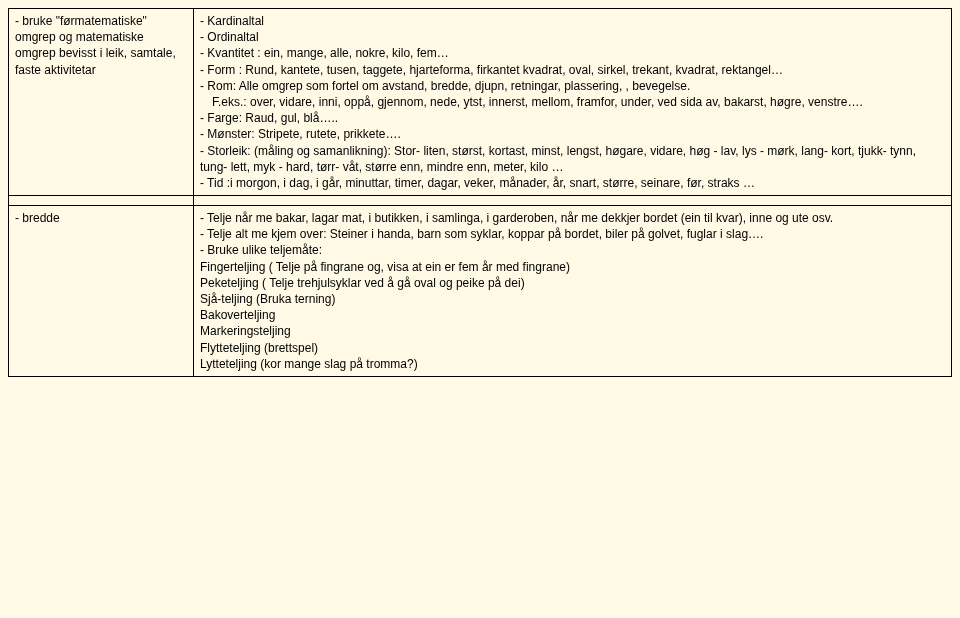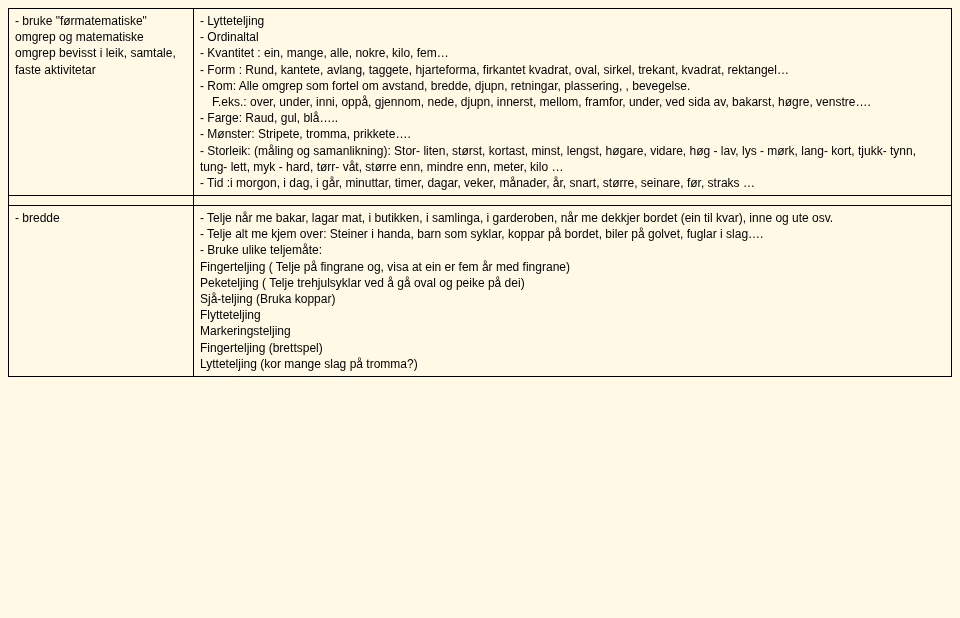--- a/index.html
+++ b/index.html
@@ -43,7 +43,7 @@
         <div>- bruke "førmatematiske" omgrep og matematiske omgrep bevisst i leik, samtale, faste aktivitetar</div>
       </td>
       <td>
-        <div>- Lytteteljing</div>
+        <div>- Kardinaltal</div>
         <div>- Ordinaltal</div>
         <div>- Kvantitet : ein, mange, alle, nokre, kilo, fem…</div>
         <div>- Form : Rund, kantete, avlang, taggete, hjarteforma, firkantet kvadrat, oval, sirkel, trekant, kvadrat, rektangel…</div>

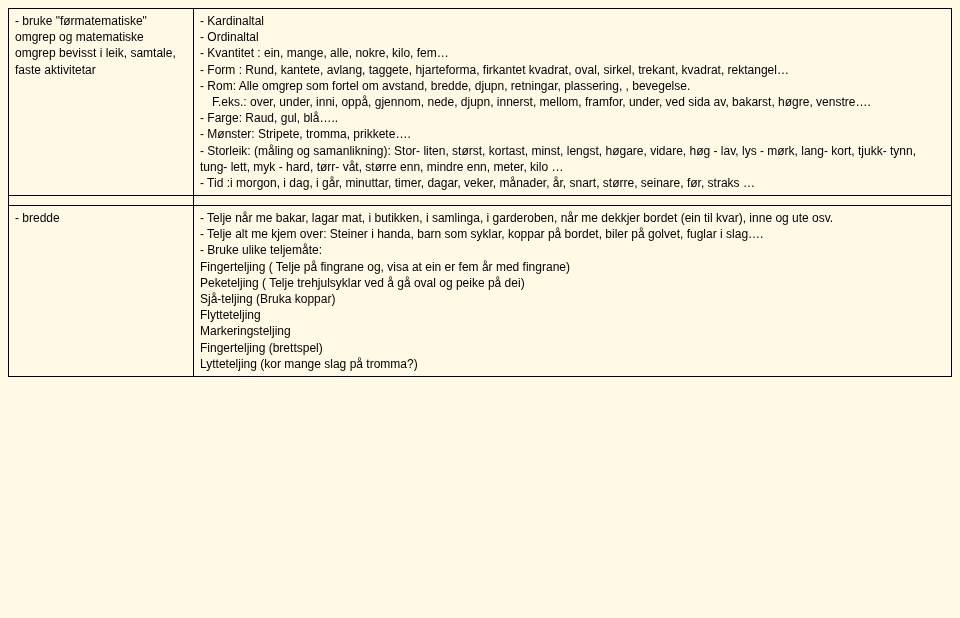--- a/index.html
+++ b/index.html
@@ -46,7 +46,7 @@
         <div>- Kardinaltal</div>
         <div>- Ordinaltal</div>
         <div>- Kvantitet : ein, mange, alle, nokre, kilo, fem…</div>
-        <div>- Form : Rund, kantete, avlang, taggete, hjarteforma, firkantet kvadrat, oval, sirkel, trekant, kvadrat, rektangel…</div>
+        <div>- Form : Rund, kantete, tusen, taggete, hjarteforma, firkantet kvadrat, oval, sirkel, trekant, kvadrat, rektangel…</div>
         <div>- Rom: Alle omgrep som fortel om avstand, bredde, djupn, retningar, plassering, , bevegelse.</div>
         <div class="indent1">  F.eks.: over, under, inni, oppå, gjennom, nede, djupn, innerst, mellom,  framfor, under, ved sida av, bakarst, høgre, venstre….</div>
         <div>- Farge: Raud, gul, blå…..</div>

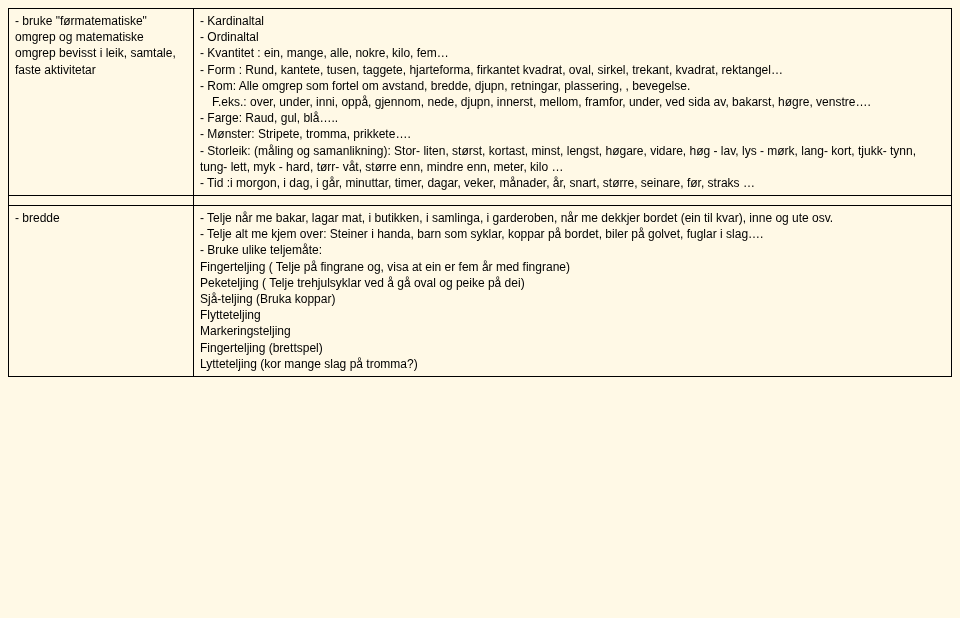--- a/index.html
+++ b/index.html
@@ -48,7 +48,7 @@
         <div>- Kvantitet : ein, mange, alle, nokre, kilo, fem…</div>
         <div>- Form : Rund, kantete, tusen, taggete, hjarteforma, firkantet kvadrat, oval, sirkel, trekant, kvadrat, rektangel…</div>
         <div>- Rom: Alle omgrep som fortel om avstand, bredde, djupn, retningar, plassering, , bevegelse.</div>
-        <div class="indent1">  F.eks.: over, under, inni, oppå, gjennom, nede, djupn, innerst, mellom,  framfor, under, ved sida av, bakarst, høgre, venstre….</div>
+        <div class="indent1">  F.eks.: over, vidare, inni, oppå, gjennom, nede, ytst, innerst, mellom,  framfor, under, ved sida av, bakarst, høgre, venstre….</div>
         <div>- Farge: Raud, gul, blå…..</div>
         <div>- Mønster: Stripete, tromma, prikkete….</div>
         <div>- Storleik: (måling og samanlikning): Stor- liten, størst, kortast, minst, lengst, høgare, vidare, høg - lav, lys - mørk, lang- kort, tjukk- tynn, tung- lett, myk - hard, tørr- våt, større enn, mindre enn, meter, kilo …</div>

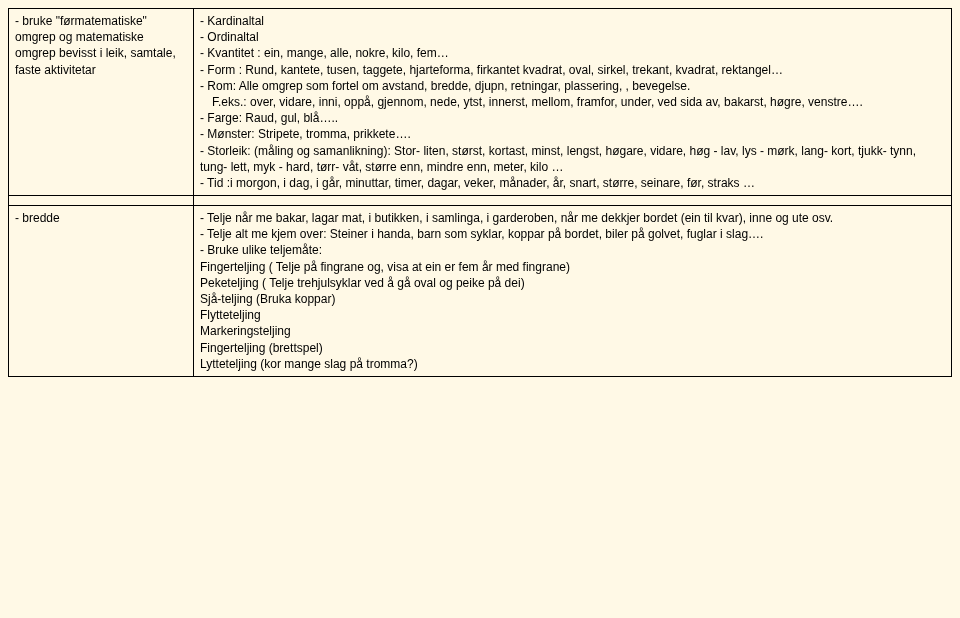--- a/index.html
+++ b/index.html
@@ -50,7 +50,7 @@
         <div>- Rom: Alle omgrep som fortel om avstand, bredde, djupn, retningar, plassering, , bevegelse.</div>
         <div class="indent1">  F.eks.: over, vidare, inni, oppå, gjennom, nede, ytst, innerst, mellom,  framfor, under, ved sida av, bakarst, høgre, venstre….</div>
         <div>- Farge: Raud, gul, blå…..</div>
-        <div>- Mønster: Stripete, tromma, prikkete….</div>
+        <div>- Mønster: Stripete, rutete, prikkete….</div>
         <div>- Storleik: (måling og samanlikning): Stor- liten, størst, kortast, minst, lengst, høgare, vidare, høg - lav, lys - mørk, lang- kort, tjukk- tynn, tung- lett, myk - hard, tørr- våt, større enn, mindre enn, meter, kilo …</div>
         <div>- Tid :i morgon, i dag, i går, minuttar, timer, dagar, veker, månader, år, snart, større, seinare, før, straks …</div>
       </td>

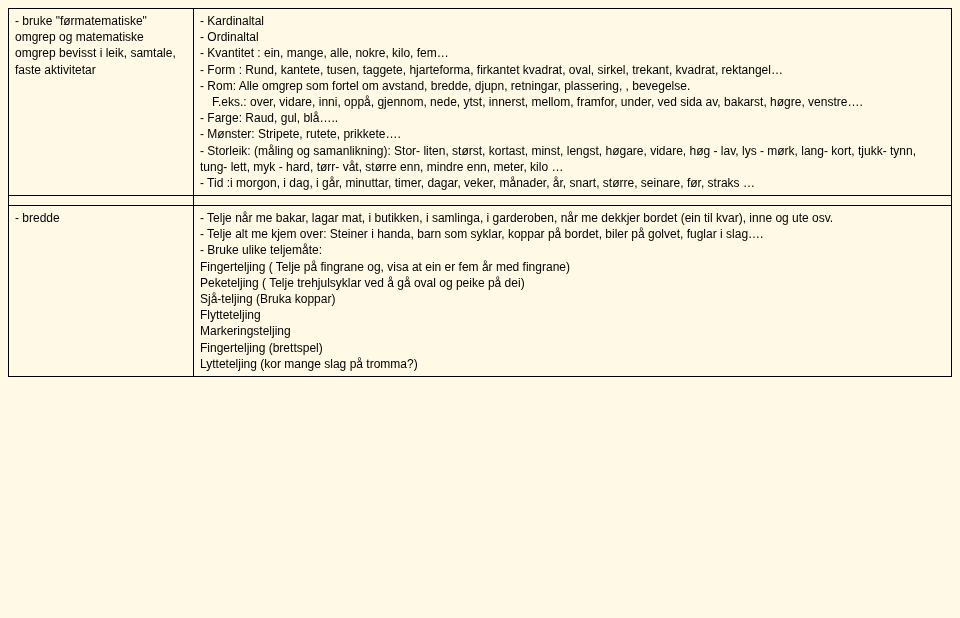--- a/index.html
+++ b/index.html
@@ -71,7 +71,7 @@
         <div>-  Bruke ulike teljemåte:</div>
         <div>Fingerteljing ( Telje  på fingrane og,  visa  at ein er fem år med fingrane)</div>
         <div>Peketeljing ( Telje  trehjulsyklar ved å gå oval og peike  på dei)</div>
-        <div>Sjå-teljing (Bruka koppar)</div>
+        <div>Sjå-teljing (Bruka terning)</div>
         <div>Flytteteljing</div>
         <div>Markeringsteljing</div>
         <div>Fingerteljing  (brettspel)</div>

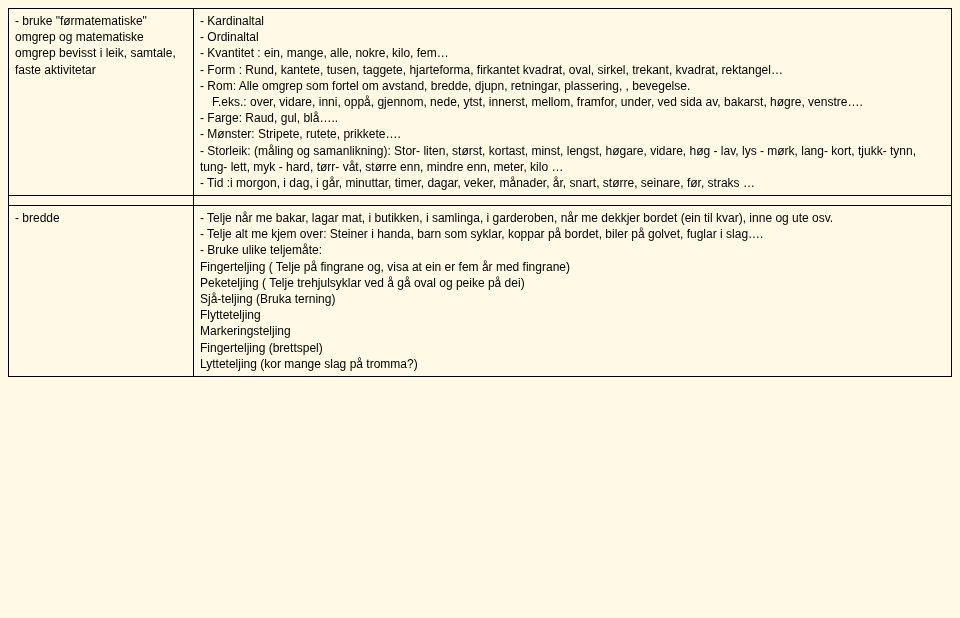--- a/index.html
+++ b/index.html
@@ -72,7 +72,7 @@
         <div>Fingerteljing ( Telje  på fingrane og,  visa  at ein er fem år med fingrane)</div>
         <div>Peketeljing ( Telje  trehjulsyklar ved å gå oval og peike  på dei)</div>
         <div>Sjå-teljing (Bruka terning)</div>
-        <div>Flytteteljing</div>
+        <div>Bakoverteljing</div>
         <div>Markeringsteljing</div>
         <div>Fingerteljing  (brettspel)</div>
         <div>Lytteteljing (kor mange slag på tromma?)</div>

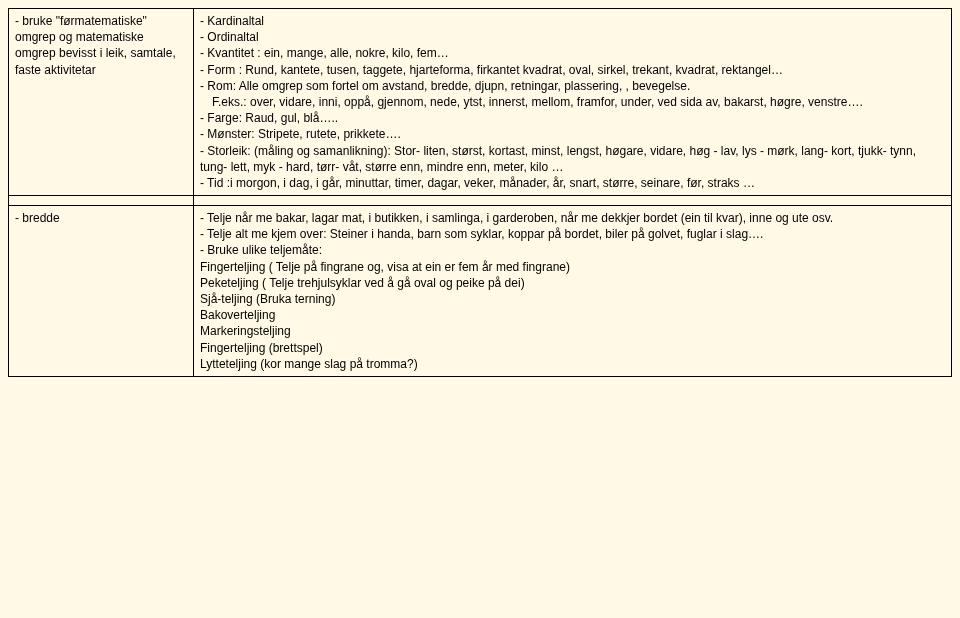--- a/index.html
+++ b/index.html
@@ -74,7 +74,7 @@
         <div>Sjå-teljing (Bruka terning)</div>
         <div>Bakoverteljing</div>
         <div>Markeringsteljing</div>
-        <div>Fingerteljing  (brettspel)</div>
+        <div>Flytteteljing  (brettspel)</div>
         <div>Lytteteljing (kor mange slag på tromma?)</div>
       </td>
     </tr>

